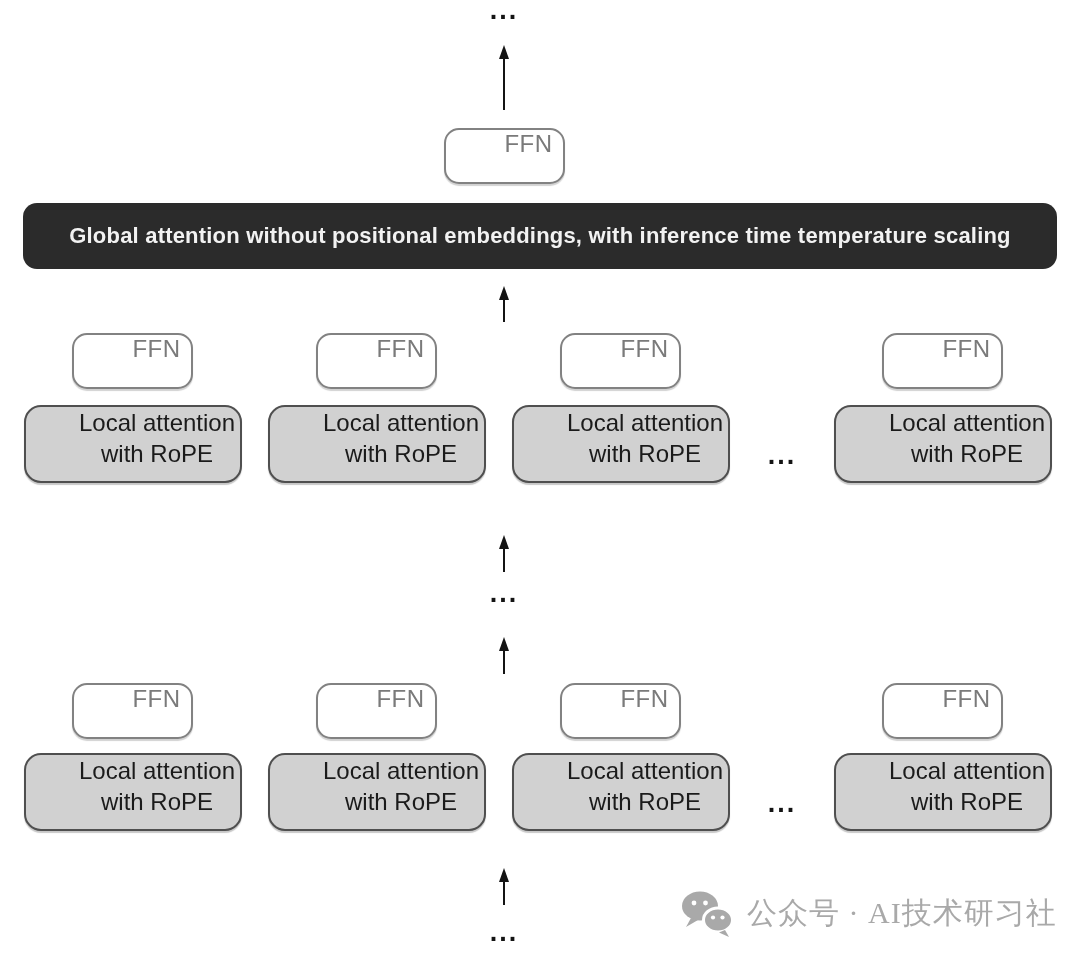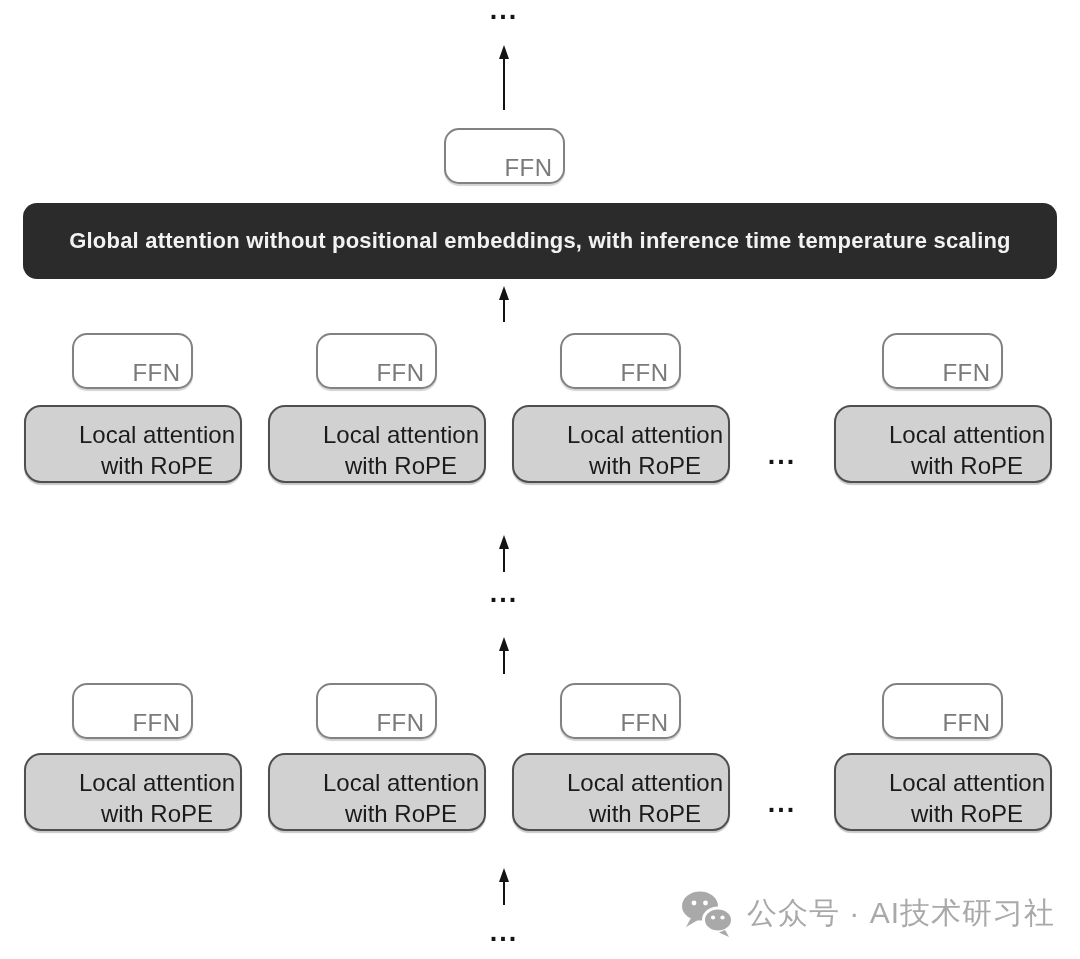--- a/index.html
+++ b/index.html
@@ -29,7 +29,7 @@
     position: absolute;
     box-sizing: border-box;
     display: flex;
-    align-items: flex-end;
+    align-items: flex-start;
     justify-content: center;
     text-align: center;
     padding-left: 48px;

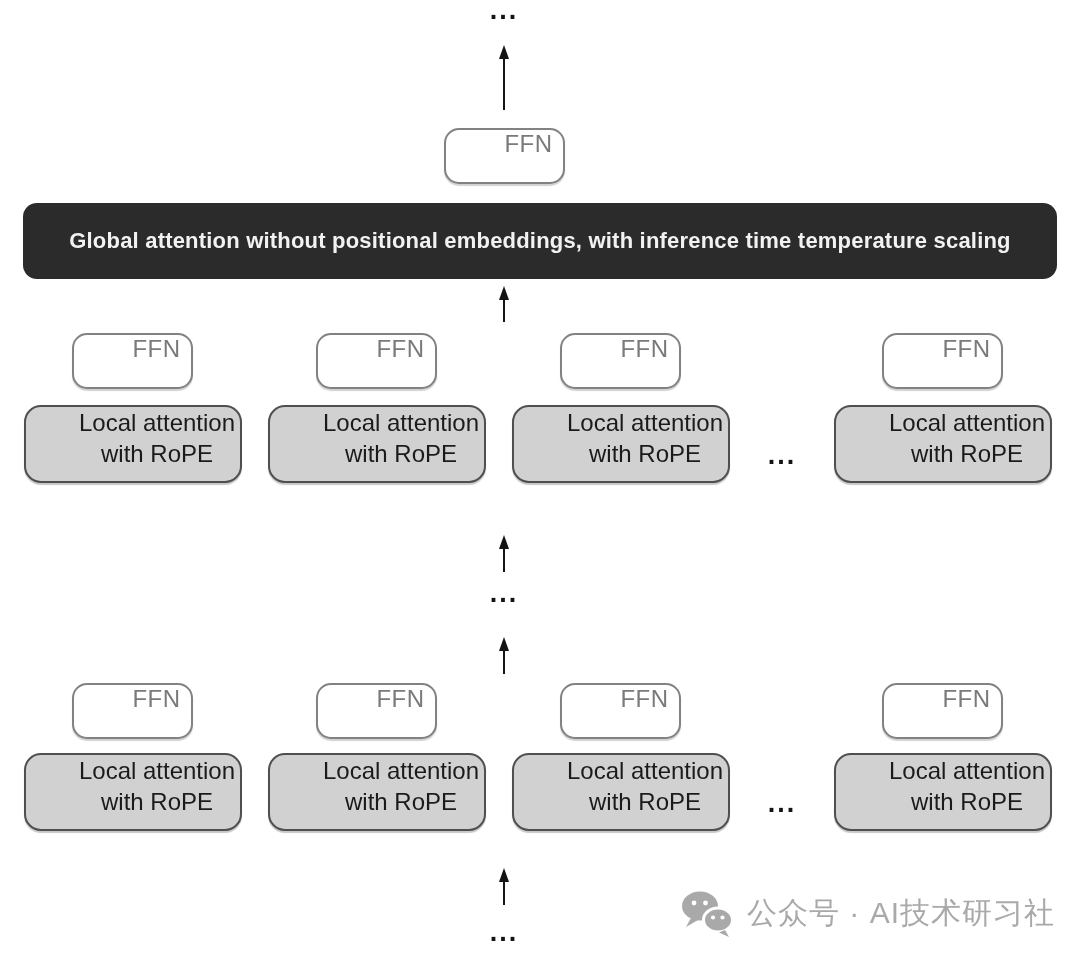--- a/index.html
+++ b/index.html
@@ -67,7 +67,7 @@
     left: 23px;
     top: 203px;
     width: 1034px;
-    height: 76px;
+    height: 66px;
     box-sizing: border-box;
     background: var(--global-bar-bg, #2b2b2b);
     border-radius: 14px;

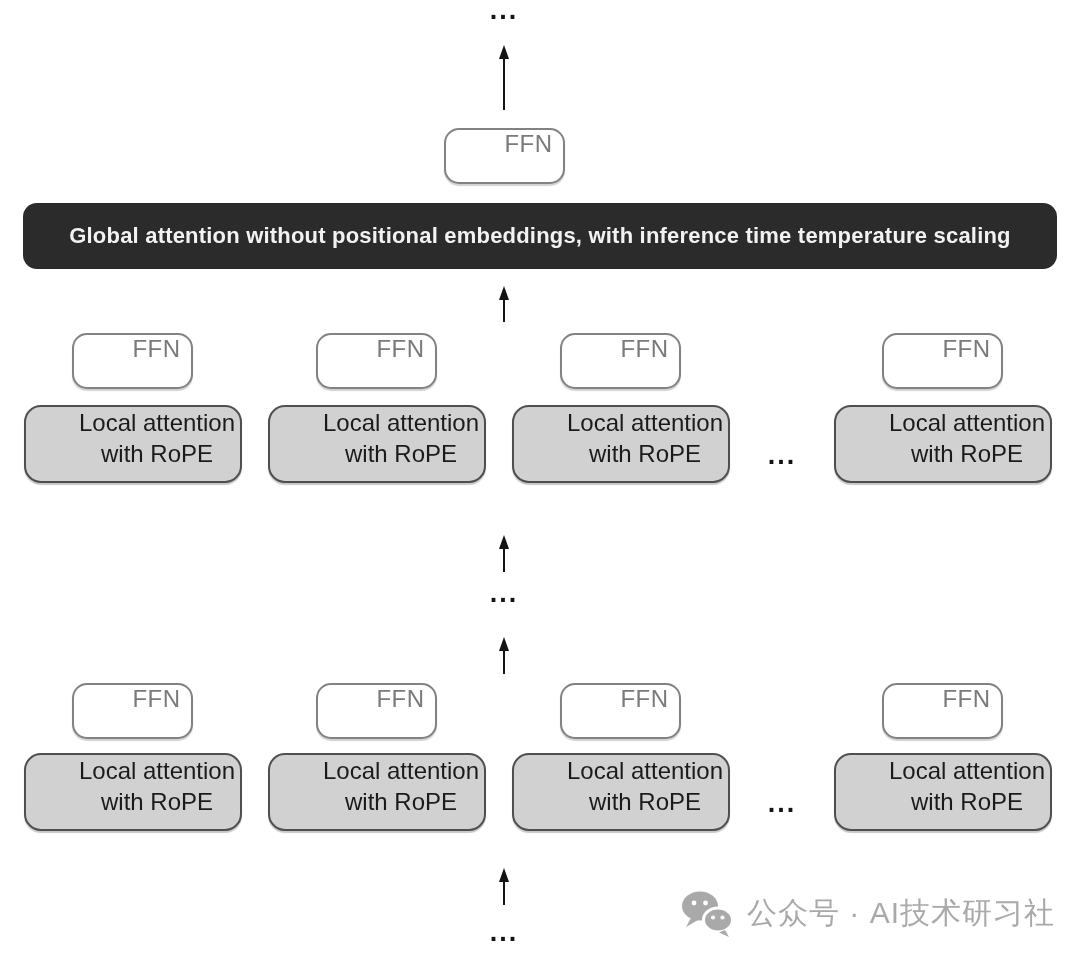--- a/index.html
+++ b/index.html
@@ -89,6 +89,7 @@
     display: flex;
     align-items: center;
     gap: 13px;
+    font-family: Liberation Serif, serif;
   }
   .watermark .wm-text {
     font-size: 30px;

